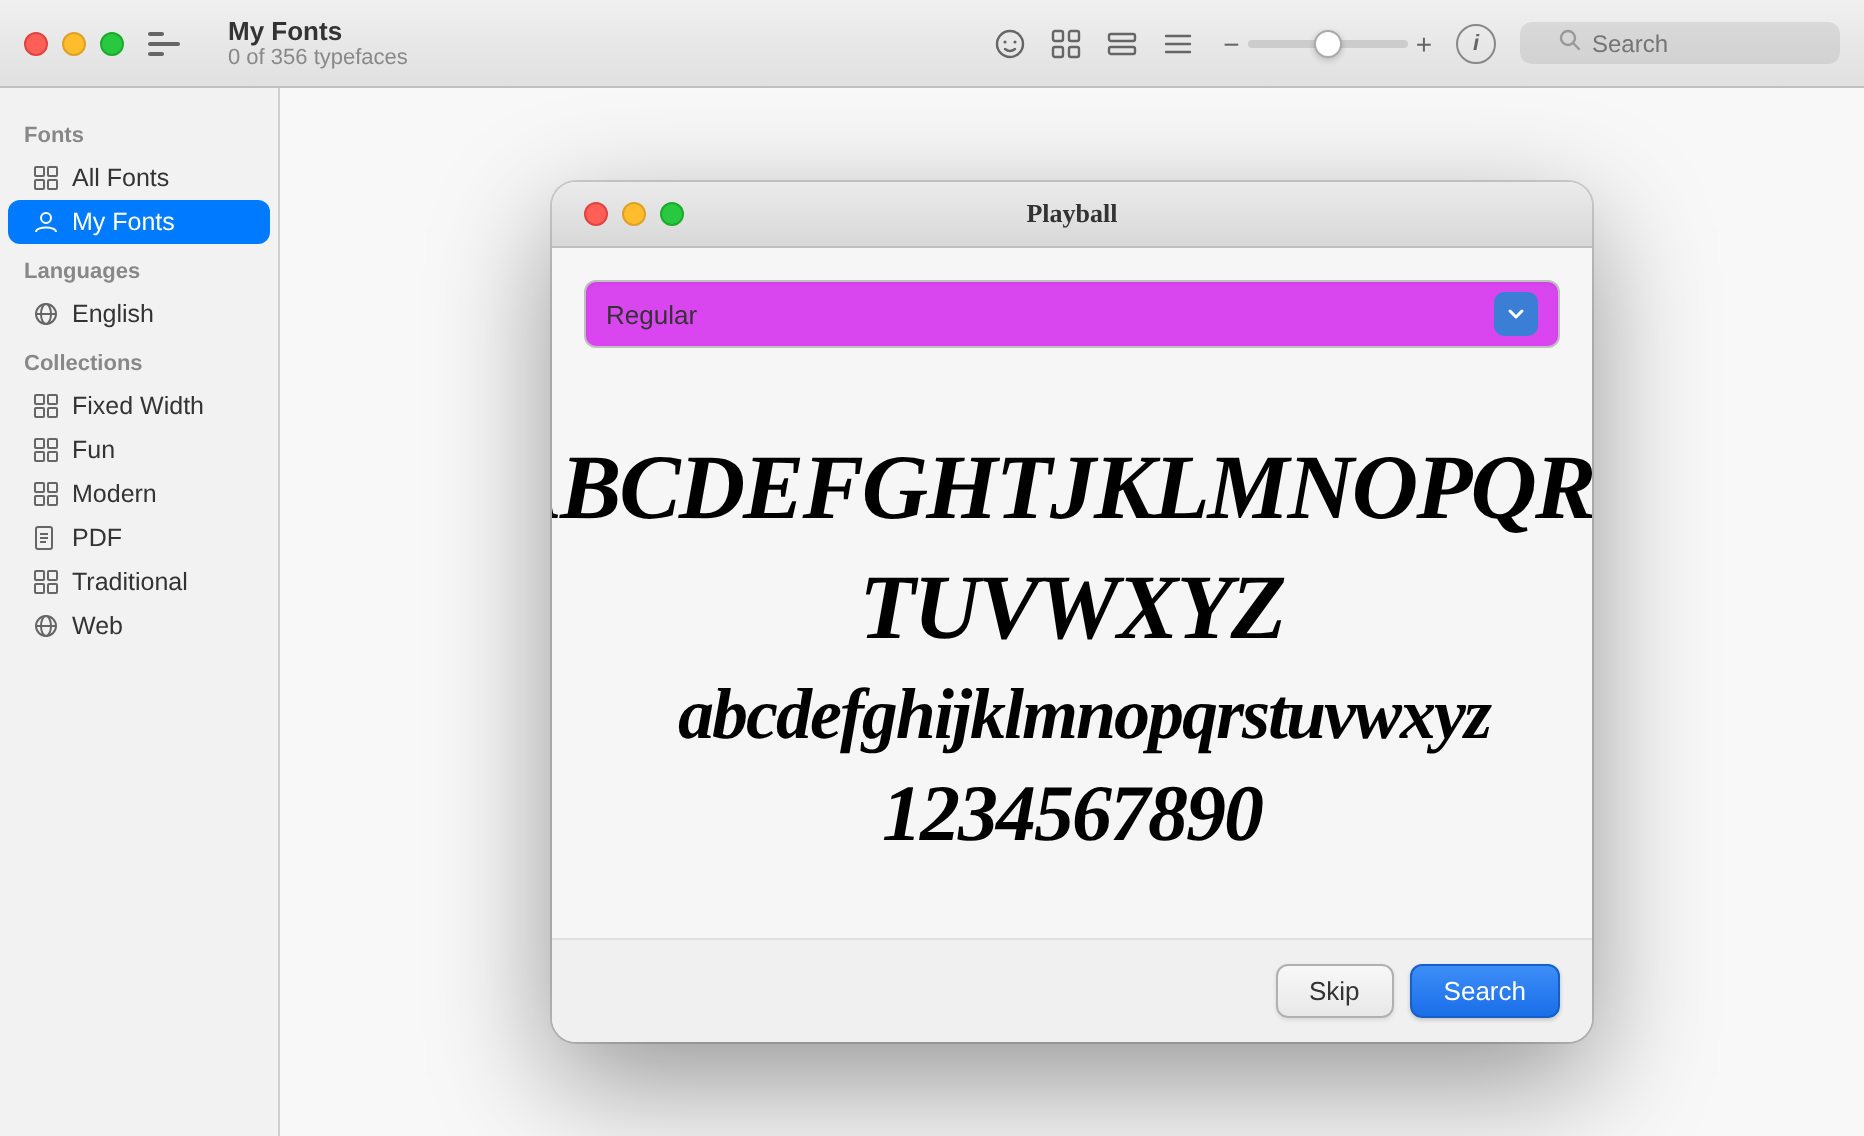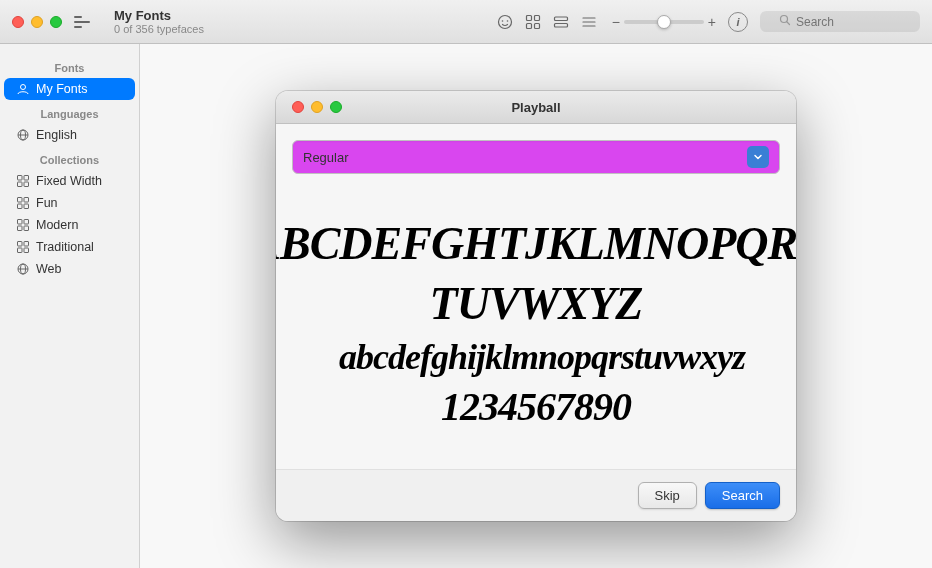--- a/index.html
+++ b/index.html
@@ -170,7 +170,6 @@
       padding: 10px 0;
       flex-shrink: 0;
       overflow-y: auto;
-      text-align: center;
     }
 
     .sidebar-section-label {

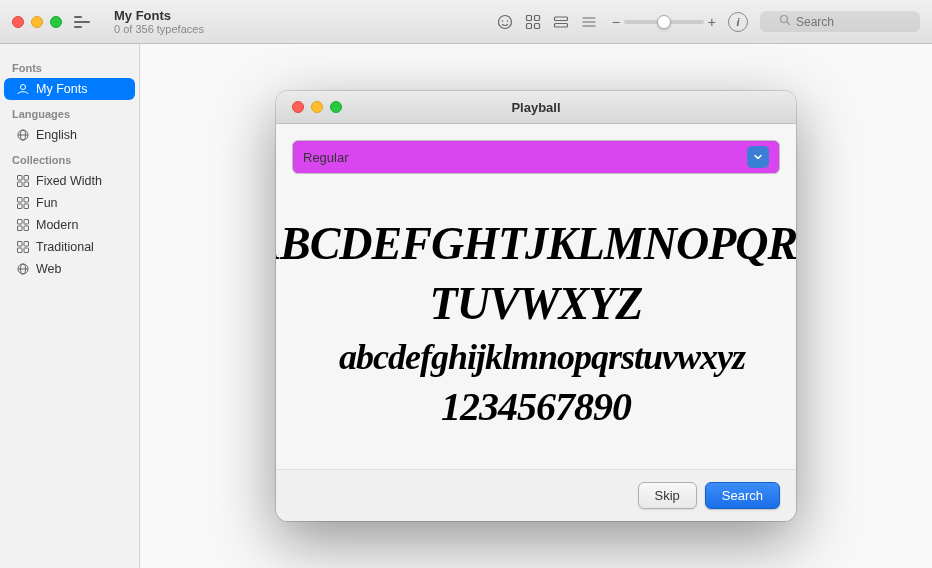--- a/index.html
+++ b/index.html
@@ -445,6 +445,17 @@
   <div class="sidebar">
     <div class="sidebar-section-label">Fonts</div>
 
+    <div class="sidebar-item">
+      <span class="sidebar-item-icon">
+        <svg width="12" height="12" viewBox="0 0 12 12" fill="none">
+          <rect x="0.5" y="0.5" width="4.5" height="4.5" rx="0.5" stroke="currentColor" stroke-width="1"></rect>
+          <rect x="7" y="0.5" width="4.5" height="4.5" rx="0.5" stroke="currentColor" stroke-width="1"></rect>
+          <rect x="0.5" y="7" width="4.5" height="4.5" rx="0.5" stroke="currentColor" stroke-width="1"></rect>
+          <rect x="7" y="7" width="4.5" height="4.5" rx="0.5" stroke="currentColor" stroke-width="1"></rect>
+        </svg>
+      </span>
+      <span>All Fonts</span>
+    </div>
 
     <div class="sidebar-item active">
       <span class="sidebar-item-icon">

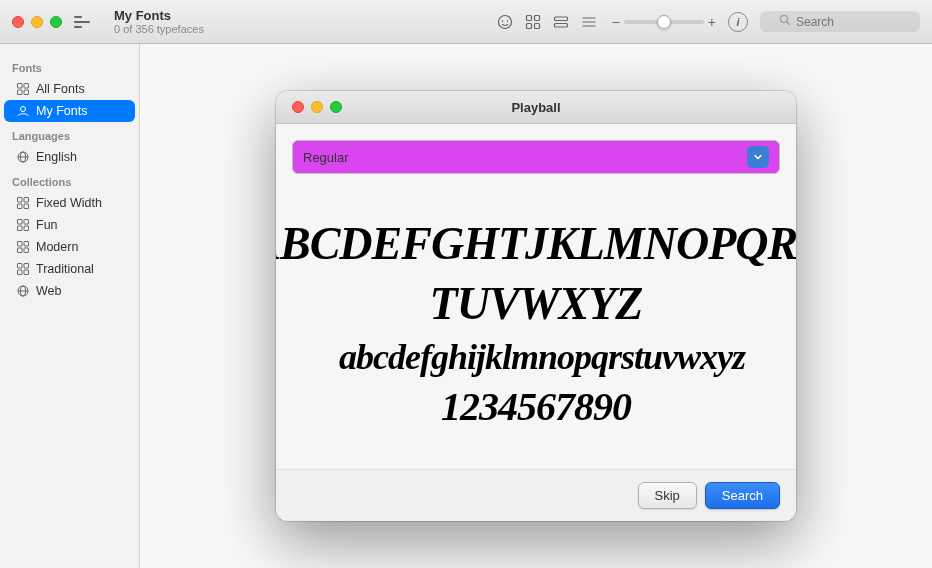--- a/index.html
+++ b/index.html
@@ -237,6 +237,7 @@
       align-items: center;
       position: relative;
       flex-shrink: 0;
+      font-family: Liberation Serif, serif;
     }
 
     .dialog-traffic-lights {

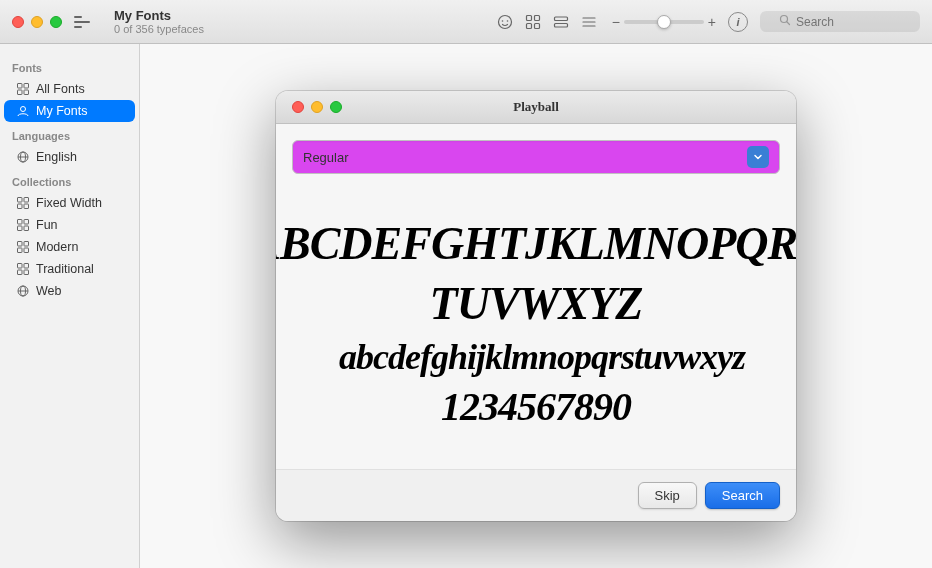--- a/index.html
+++ b/index.html
@@ -519,6 +519,17 @@
       <span>Modern</span>
     </div>
 
+    <div class="sidebar-item">
+      <span class="sidebar-item-icon">
+        <svg width="12" height="12" viewBox="0 0 12 12" fill="none">
+          <rect x="1" y="0.5" width="8" height="11" rx="1" stroke="#666" stroke-width="1"></rect>
+          <line x1="3" y1="4" x2="7" y2="4" stroke="#666" stroke-width="1"></line>
+          <line x1="3" y1="6" x2="7" y2="6" stroke="#666" stroke-width="1"></line>
+          <line x1="3" y1="8" x2="6" y2="8" stroke="#666" stroke-width="1"></line>
+        </svg>
+      </span>
+      <span>PDF</span>
+    </div>
 
     <div class="sidebar-item">
       <span class="sidebar-item-icon">

